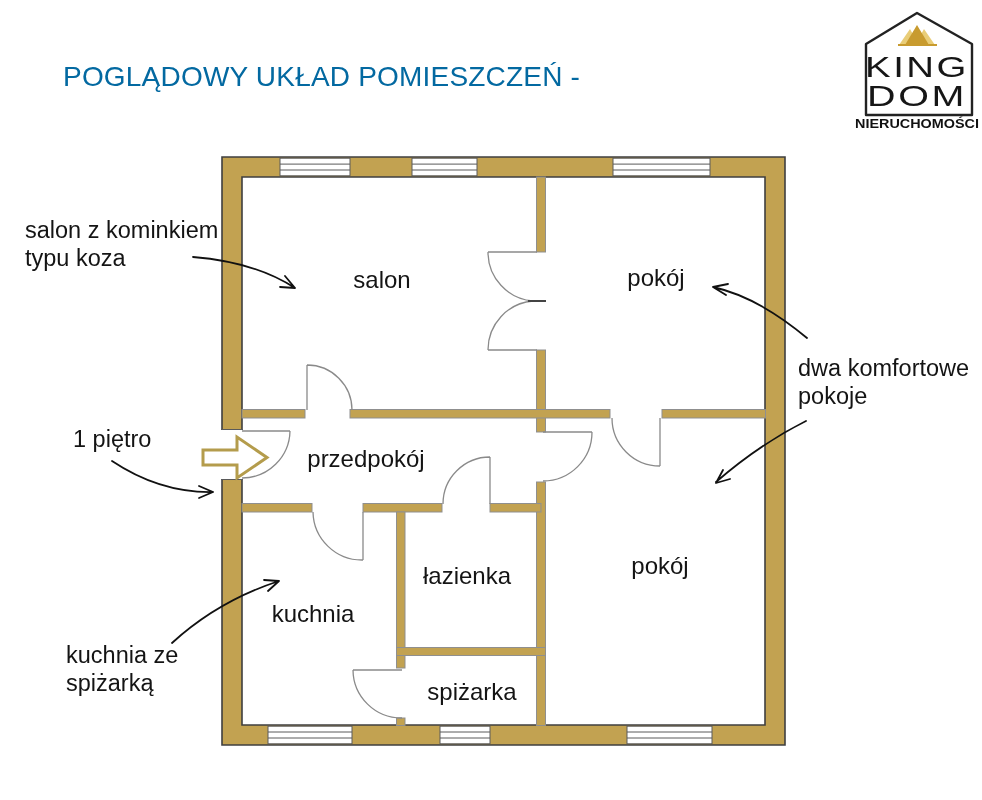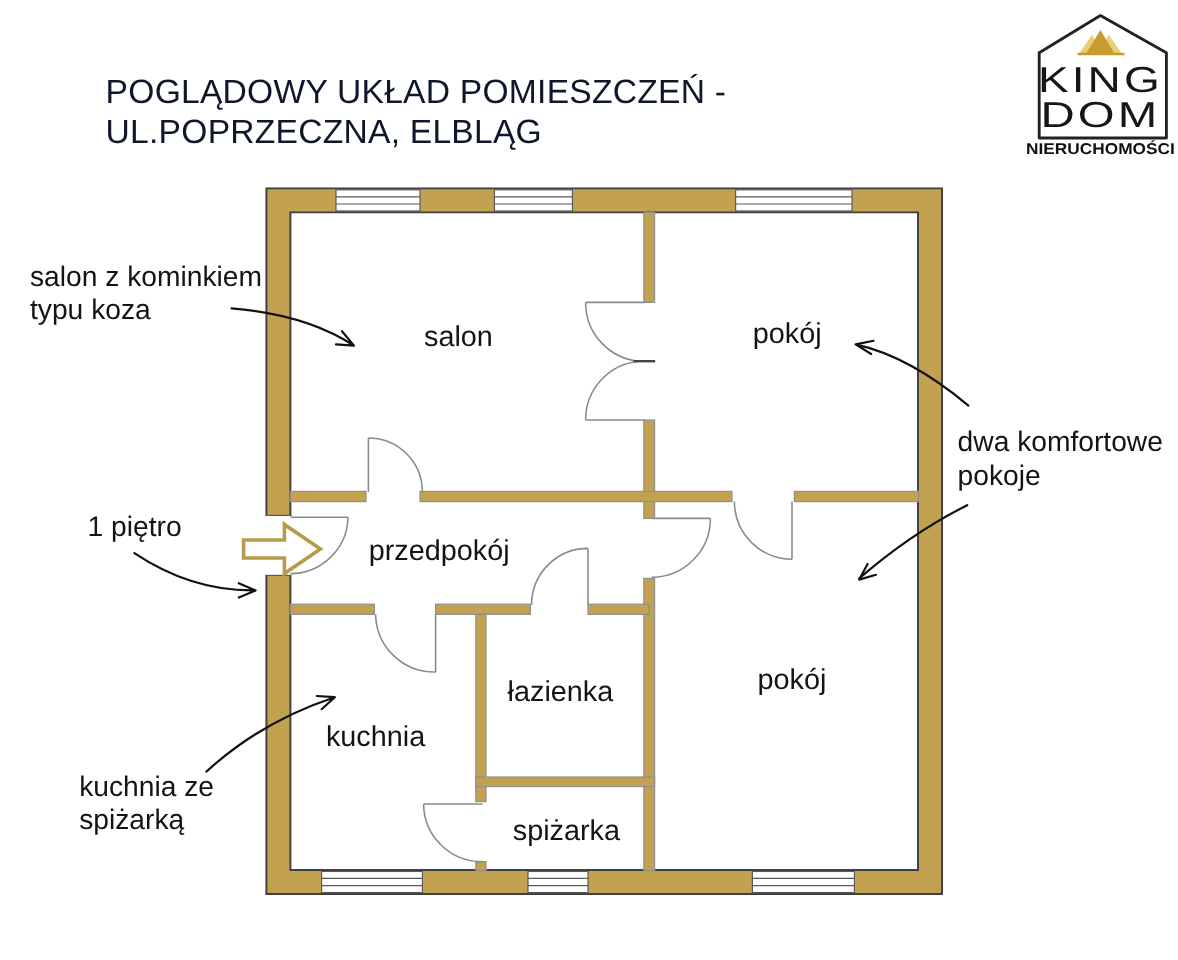--- a/index.html
+++ b/index.html
@@ -6,7 +6,7 @@
   .stage{position:relative;width:982px;height:800px;background:#fff;
          font-family:"Liberation Sans", sans-serif;}
   .title{position:absolute;left:63px;top:60px;font-size:28px;line-height:33px;
-         color:#0f172a;letter-spacing:0.2px;white-space:nowrap;margin-left:25px;}
+         color:#0369a1;letter-spacing:0.2px;white-space:nowrap;}
   svg text{font-family:"Liberation Sans", sans-serif;fill:var(--text);}
   .room-label{font-size:24px;}
   .note{font-size:23.5px;}

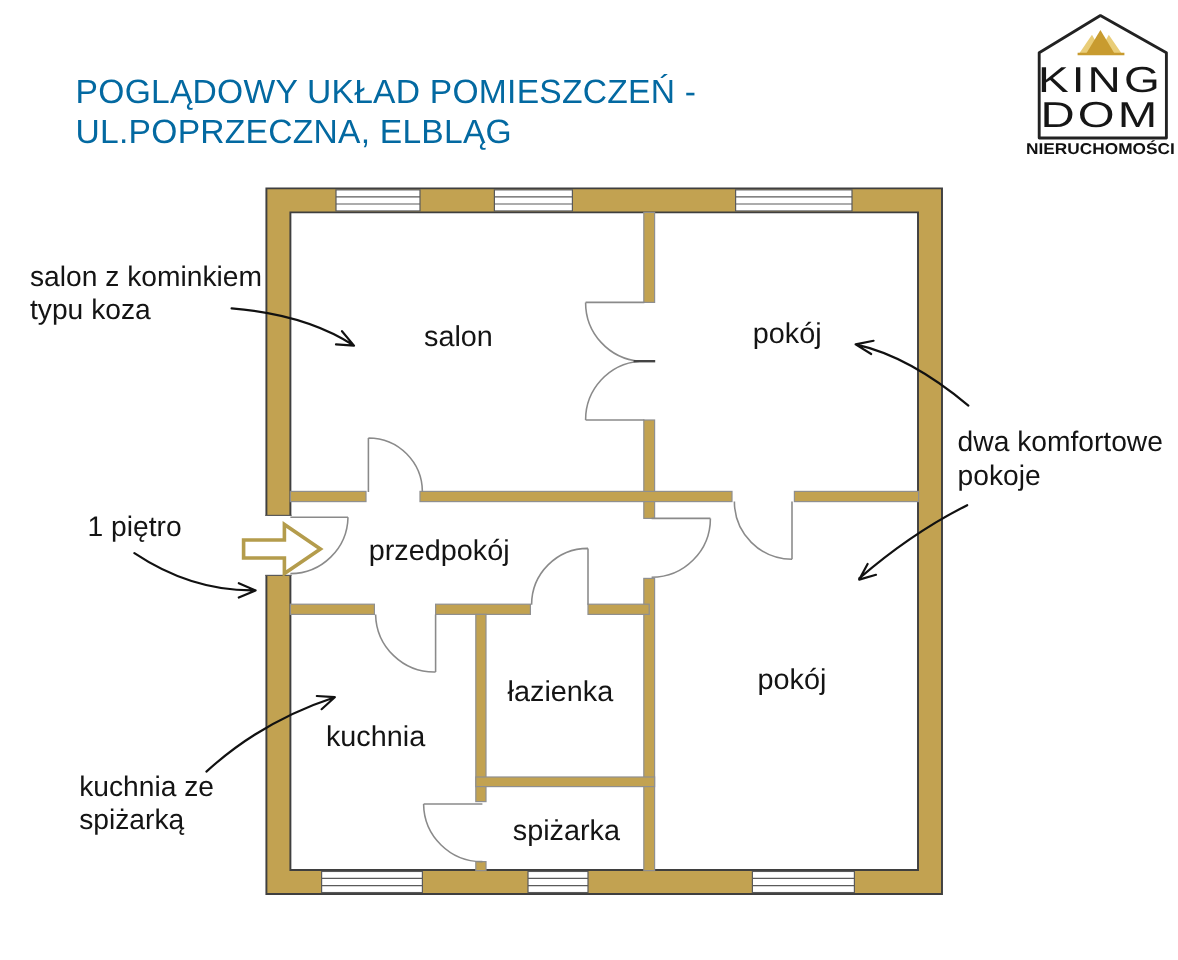--- a/index.html
+++ b/index.html
@@ -26,7 +26,6 @@
 
   <div class="title">
     <div>POGLĄDOWY UKŁAD POMIESZCZEŃ -</div>
-    <div>UL.POPRZECZNA, ELBLĄG</div>
   </div>
 
   <svg width="982" height="800" viewBox="0 0 982 800">

